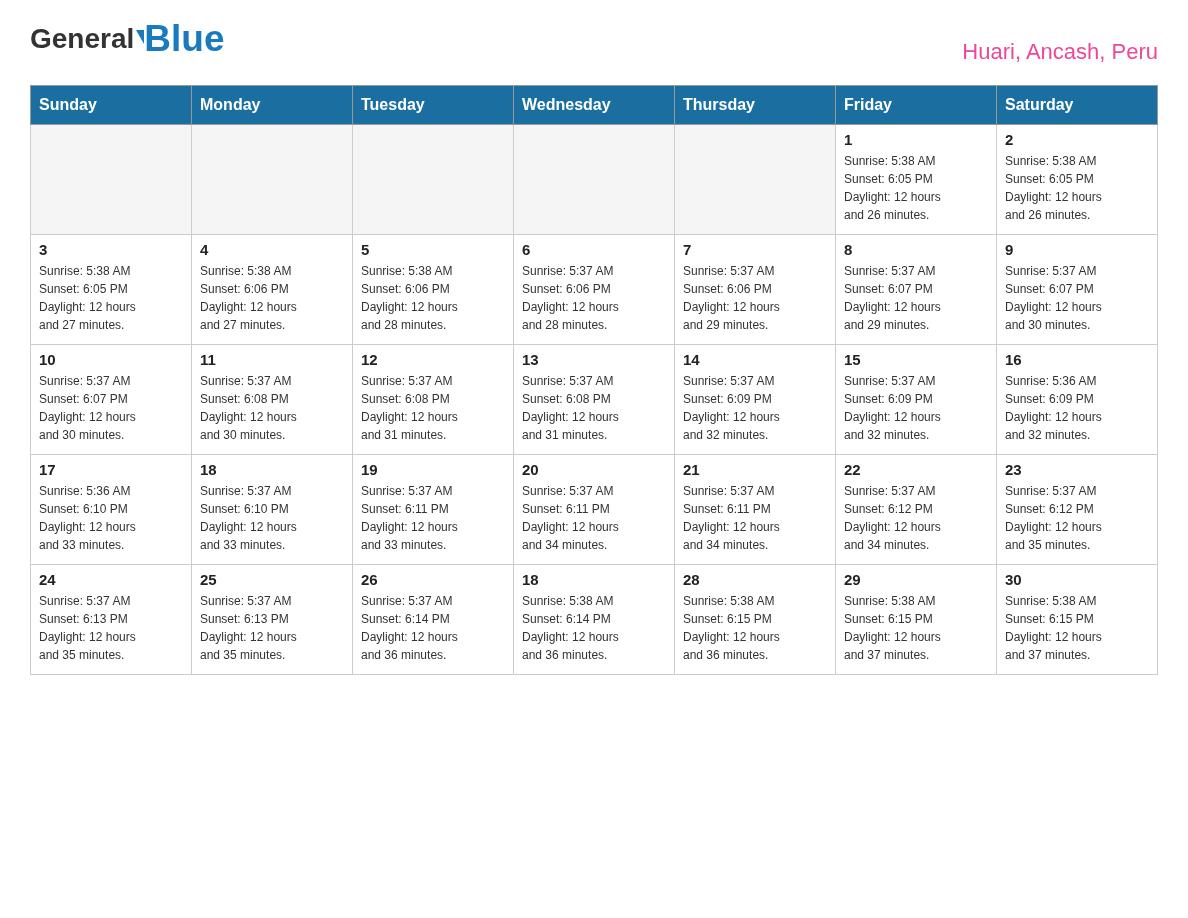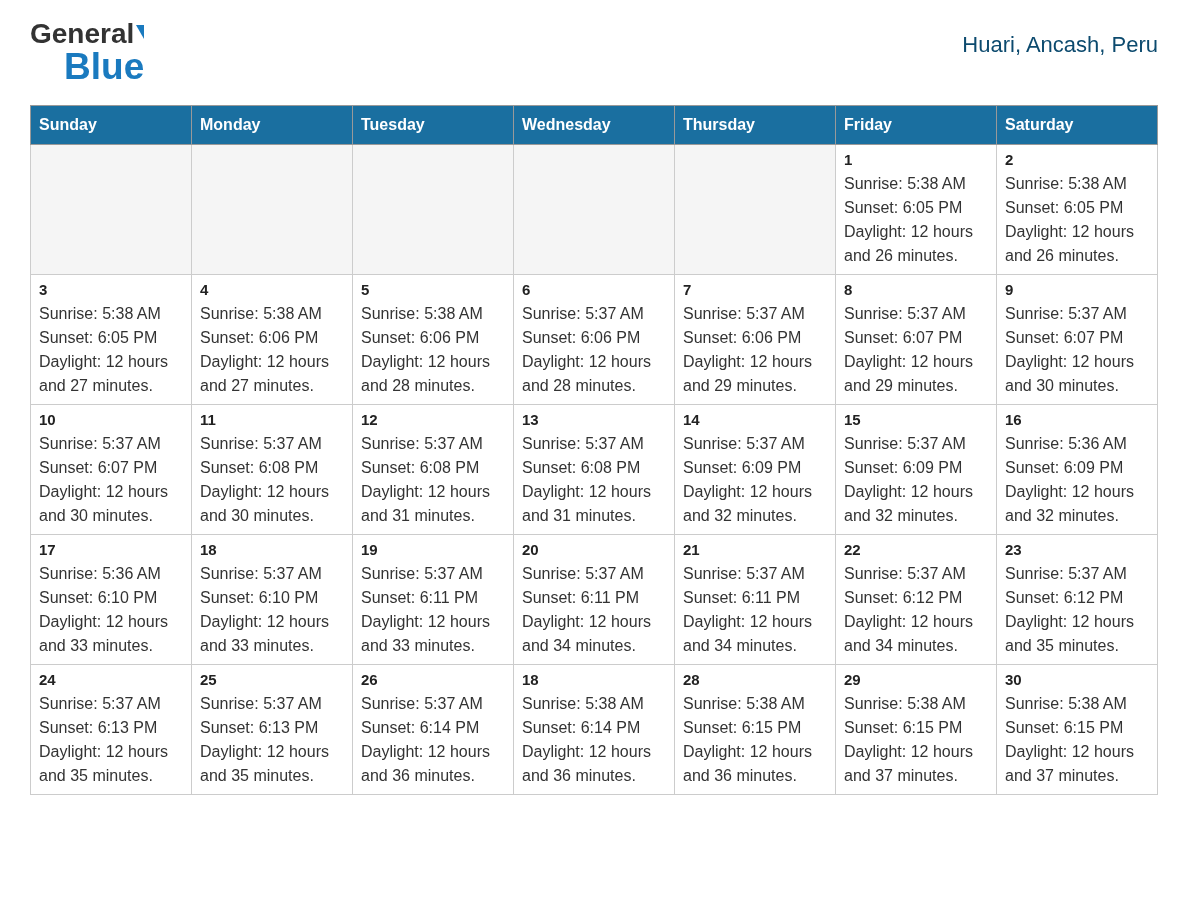--- a/index.html
+++ b/index.html
@@ -18,8 +18,8 @@
     }
     .logo {
       display: flex;
-      flex-direction: column;
-      align-items: flex-end;
+      flex-direction: row;
+      align-items: center;
     }
     .logo-general {
       font-size: 28px;

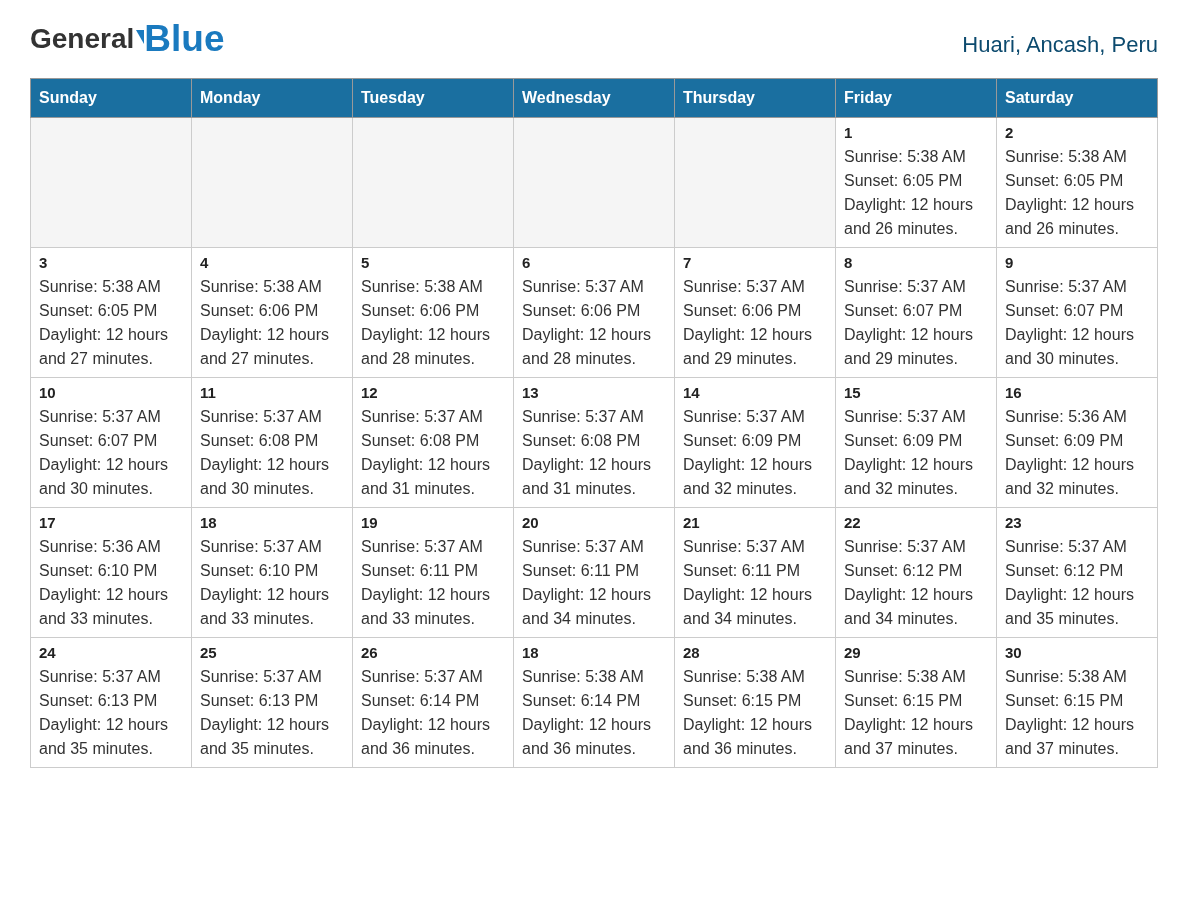--- a/index.html
+++ b/index.html
@@ -56,8 +56,8 @@
     }
     .location {
       font-size: 22px;
-      color: #0c4a6e;
-      margin-top: 12px;
+      color: #ec4899;
+      margin-top: 19px;
     }
     .calendar {
       width: 100%;

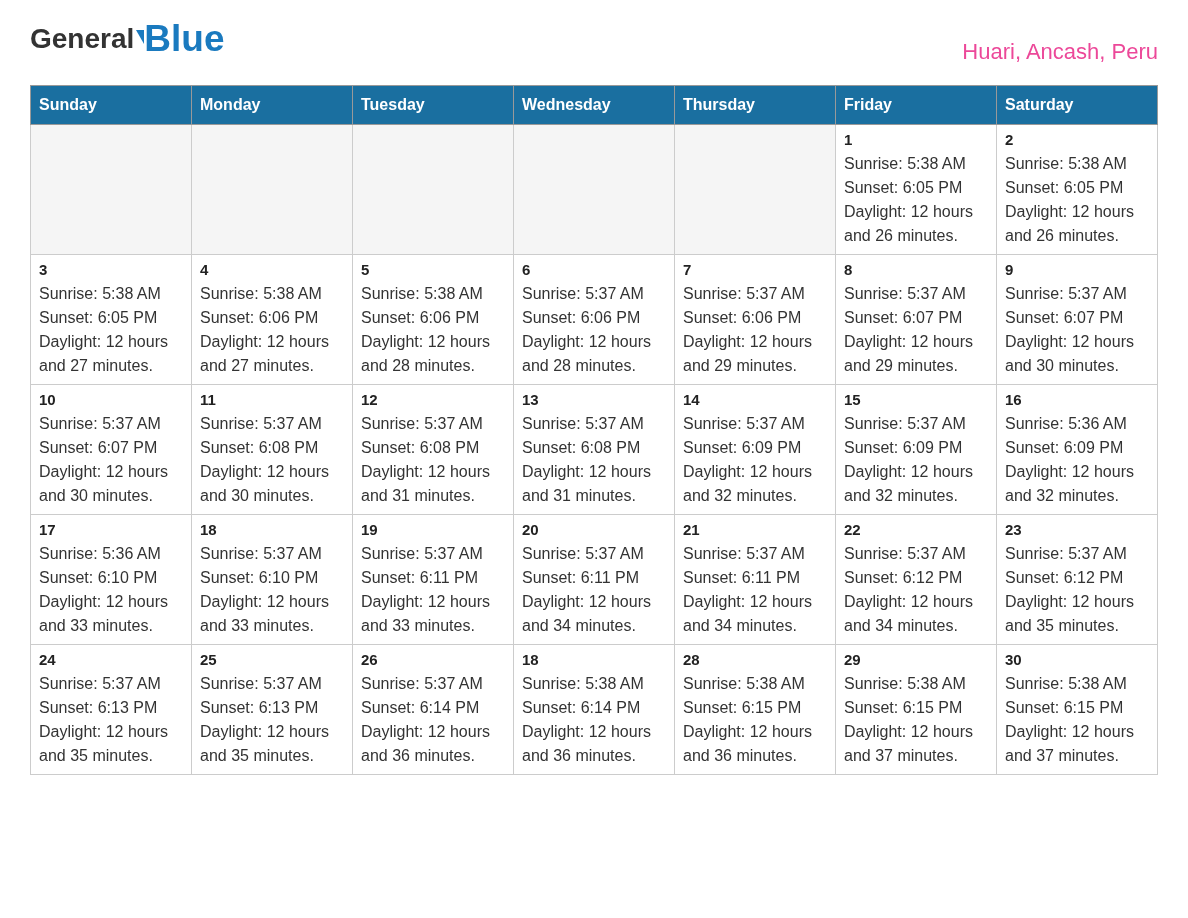--- a/index.html
+++ b/index.html
@@ -94,7 +94,7 @@
       margin-bottom: 4px;
     }
     .day-info {
-      font-size: 16px;
+      font-size: 12px;
       color: #333;
       line-height: 1.5;
     }

